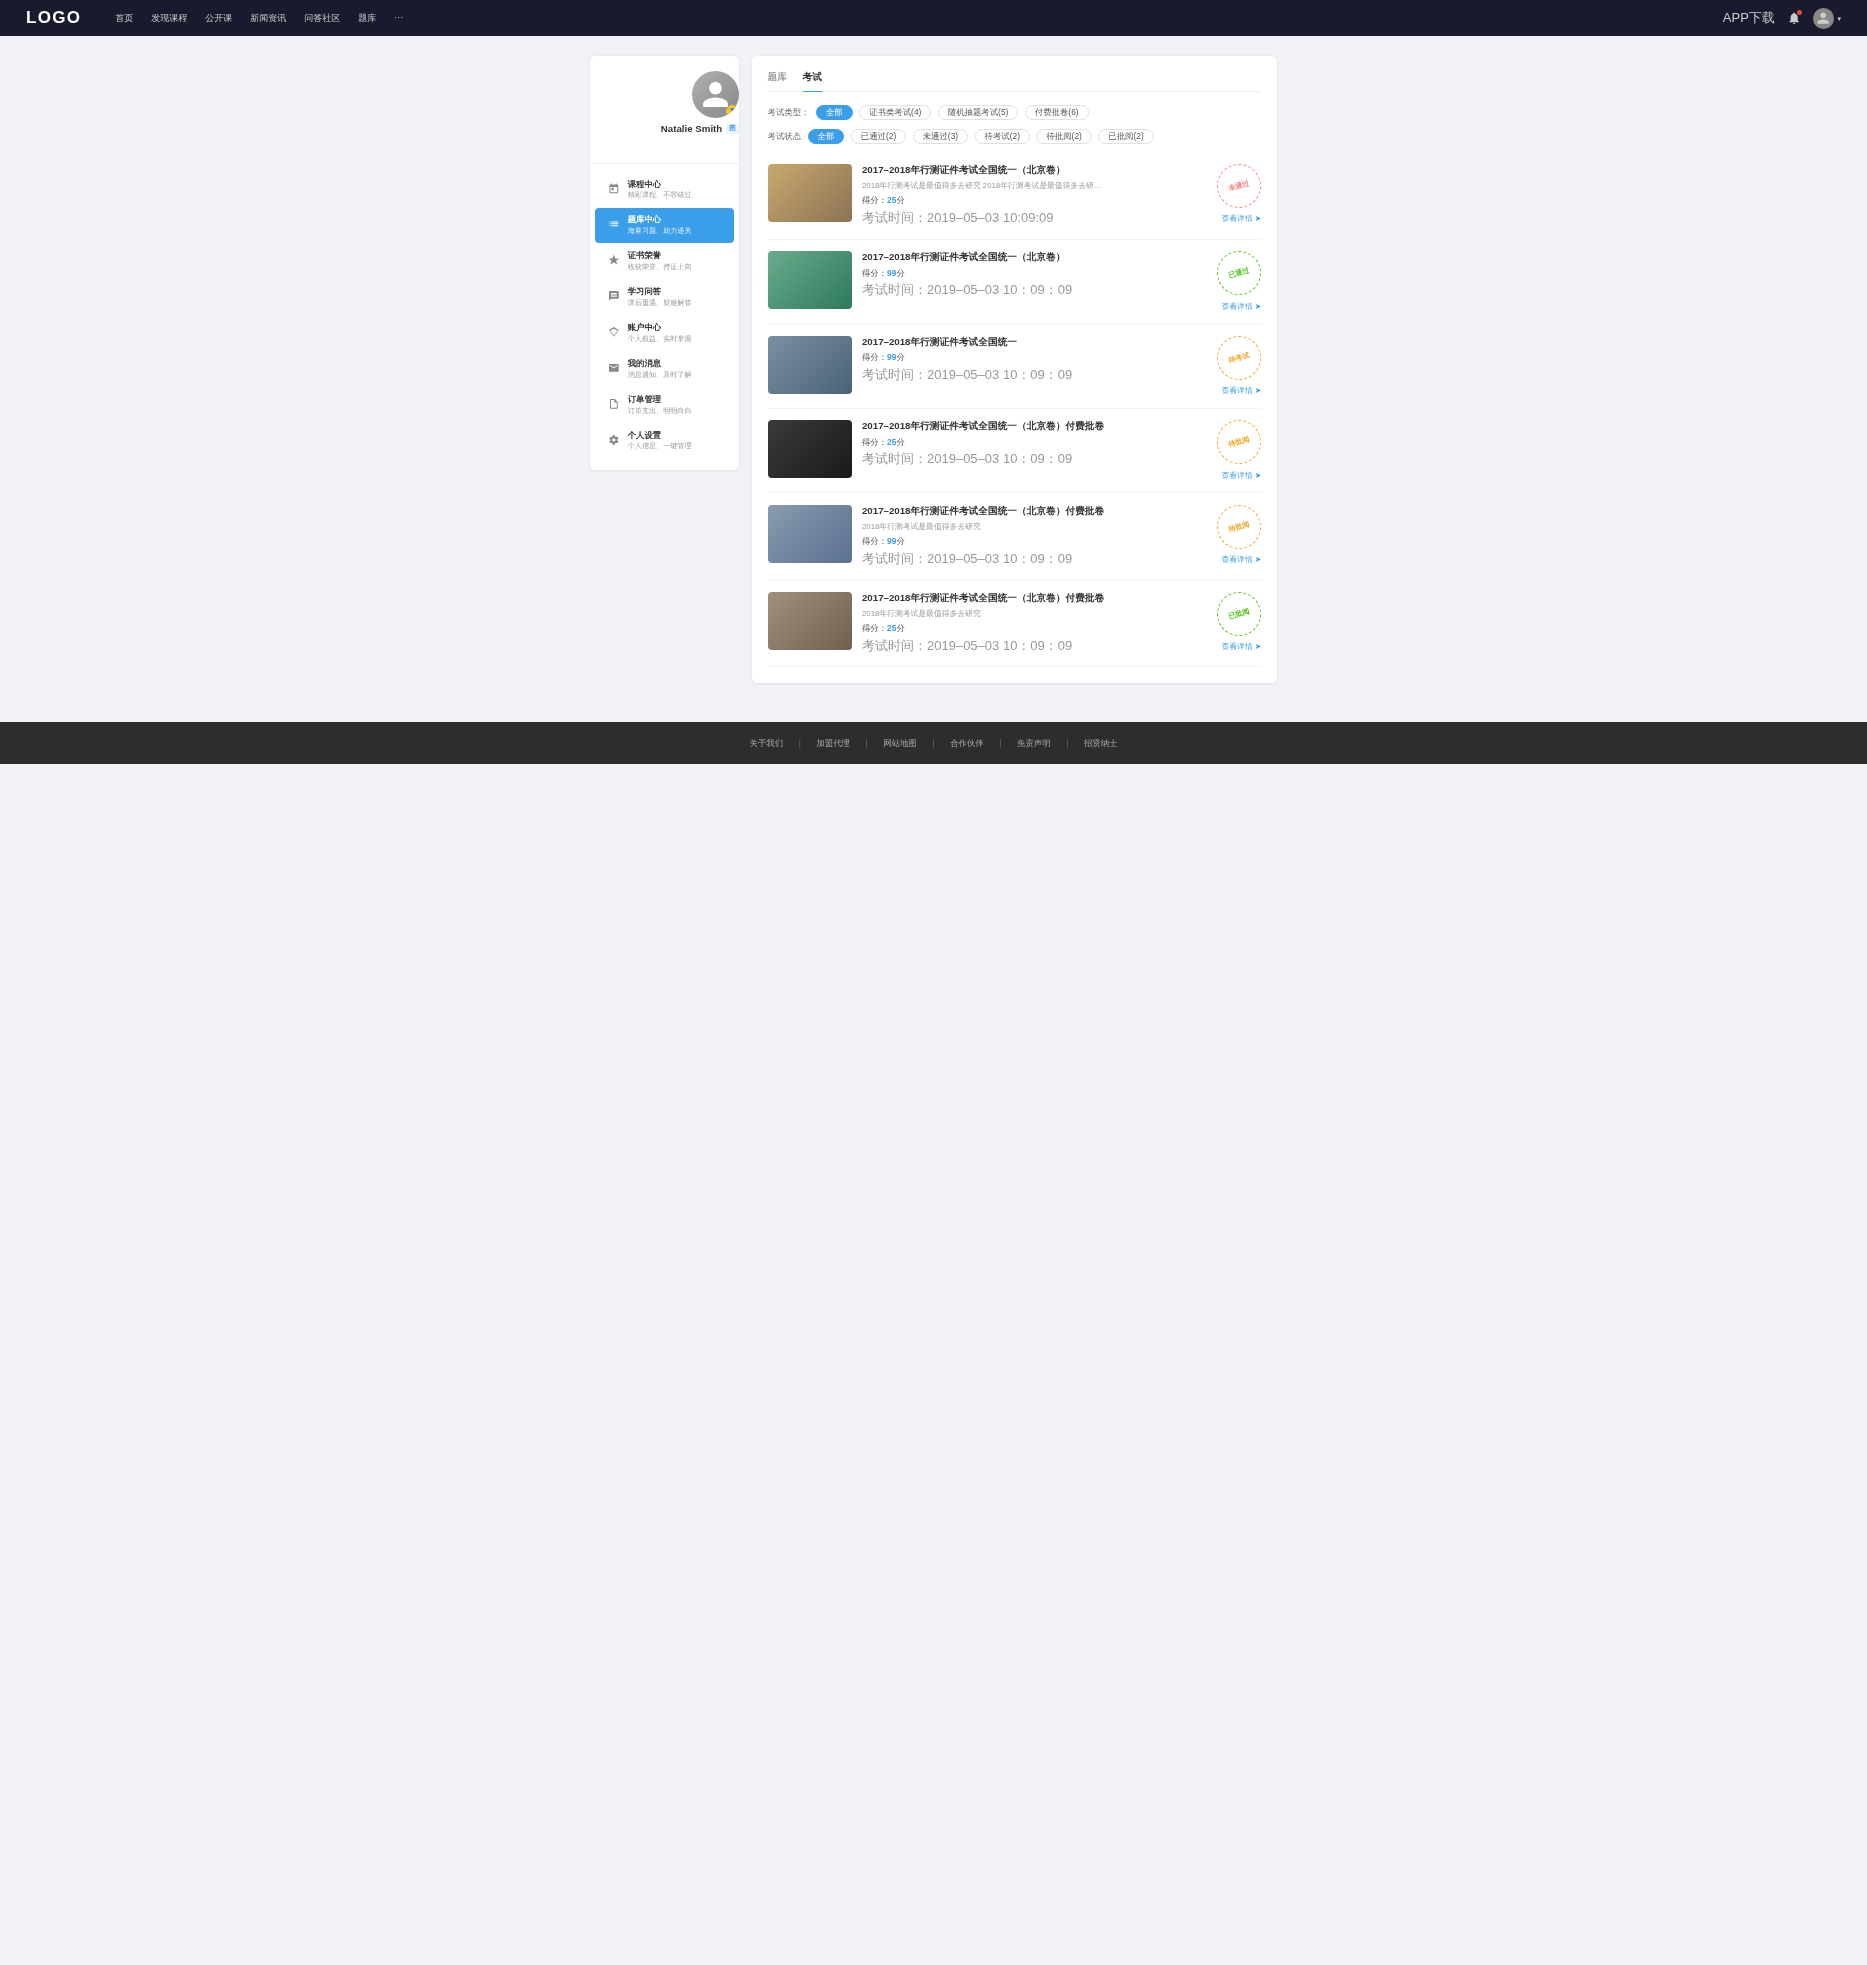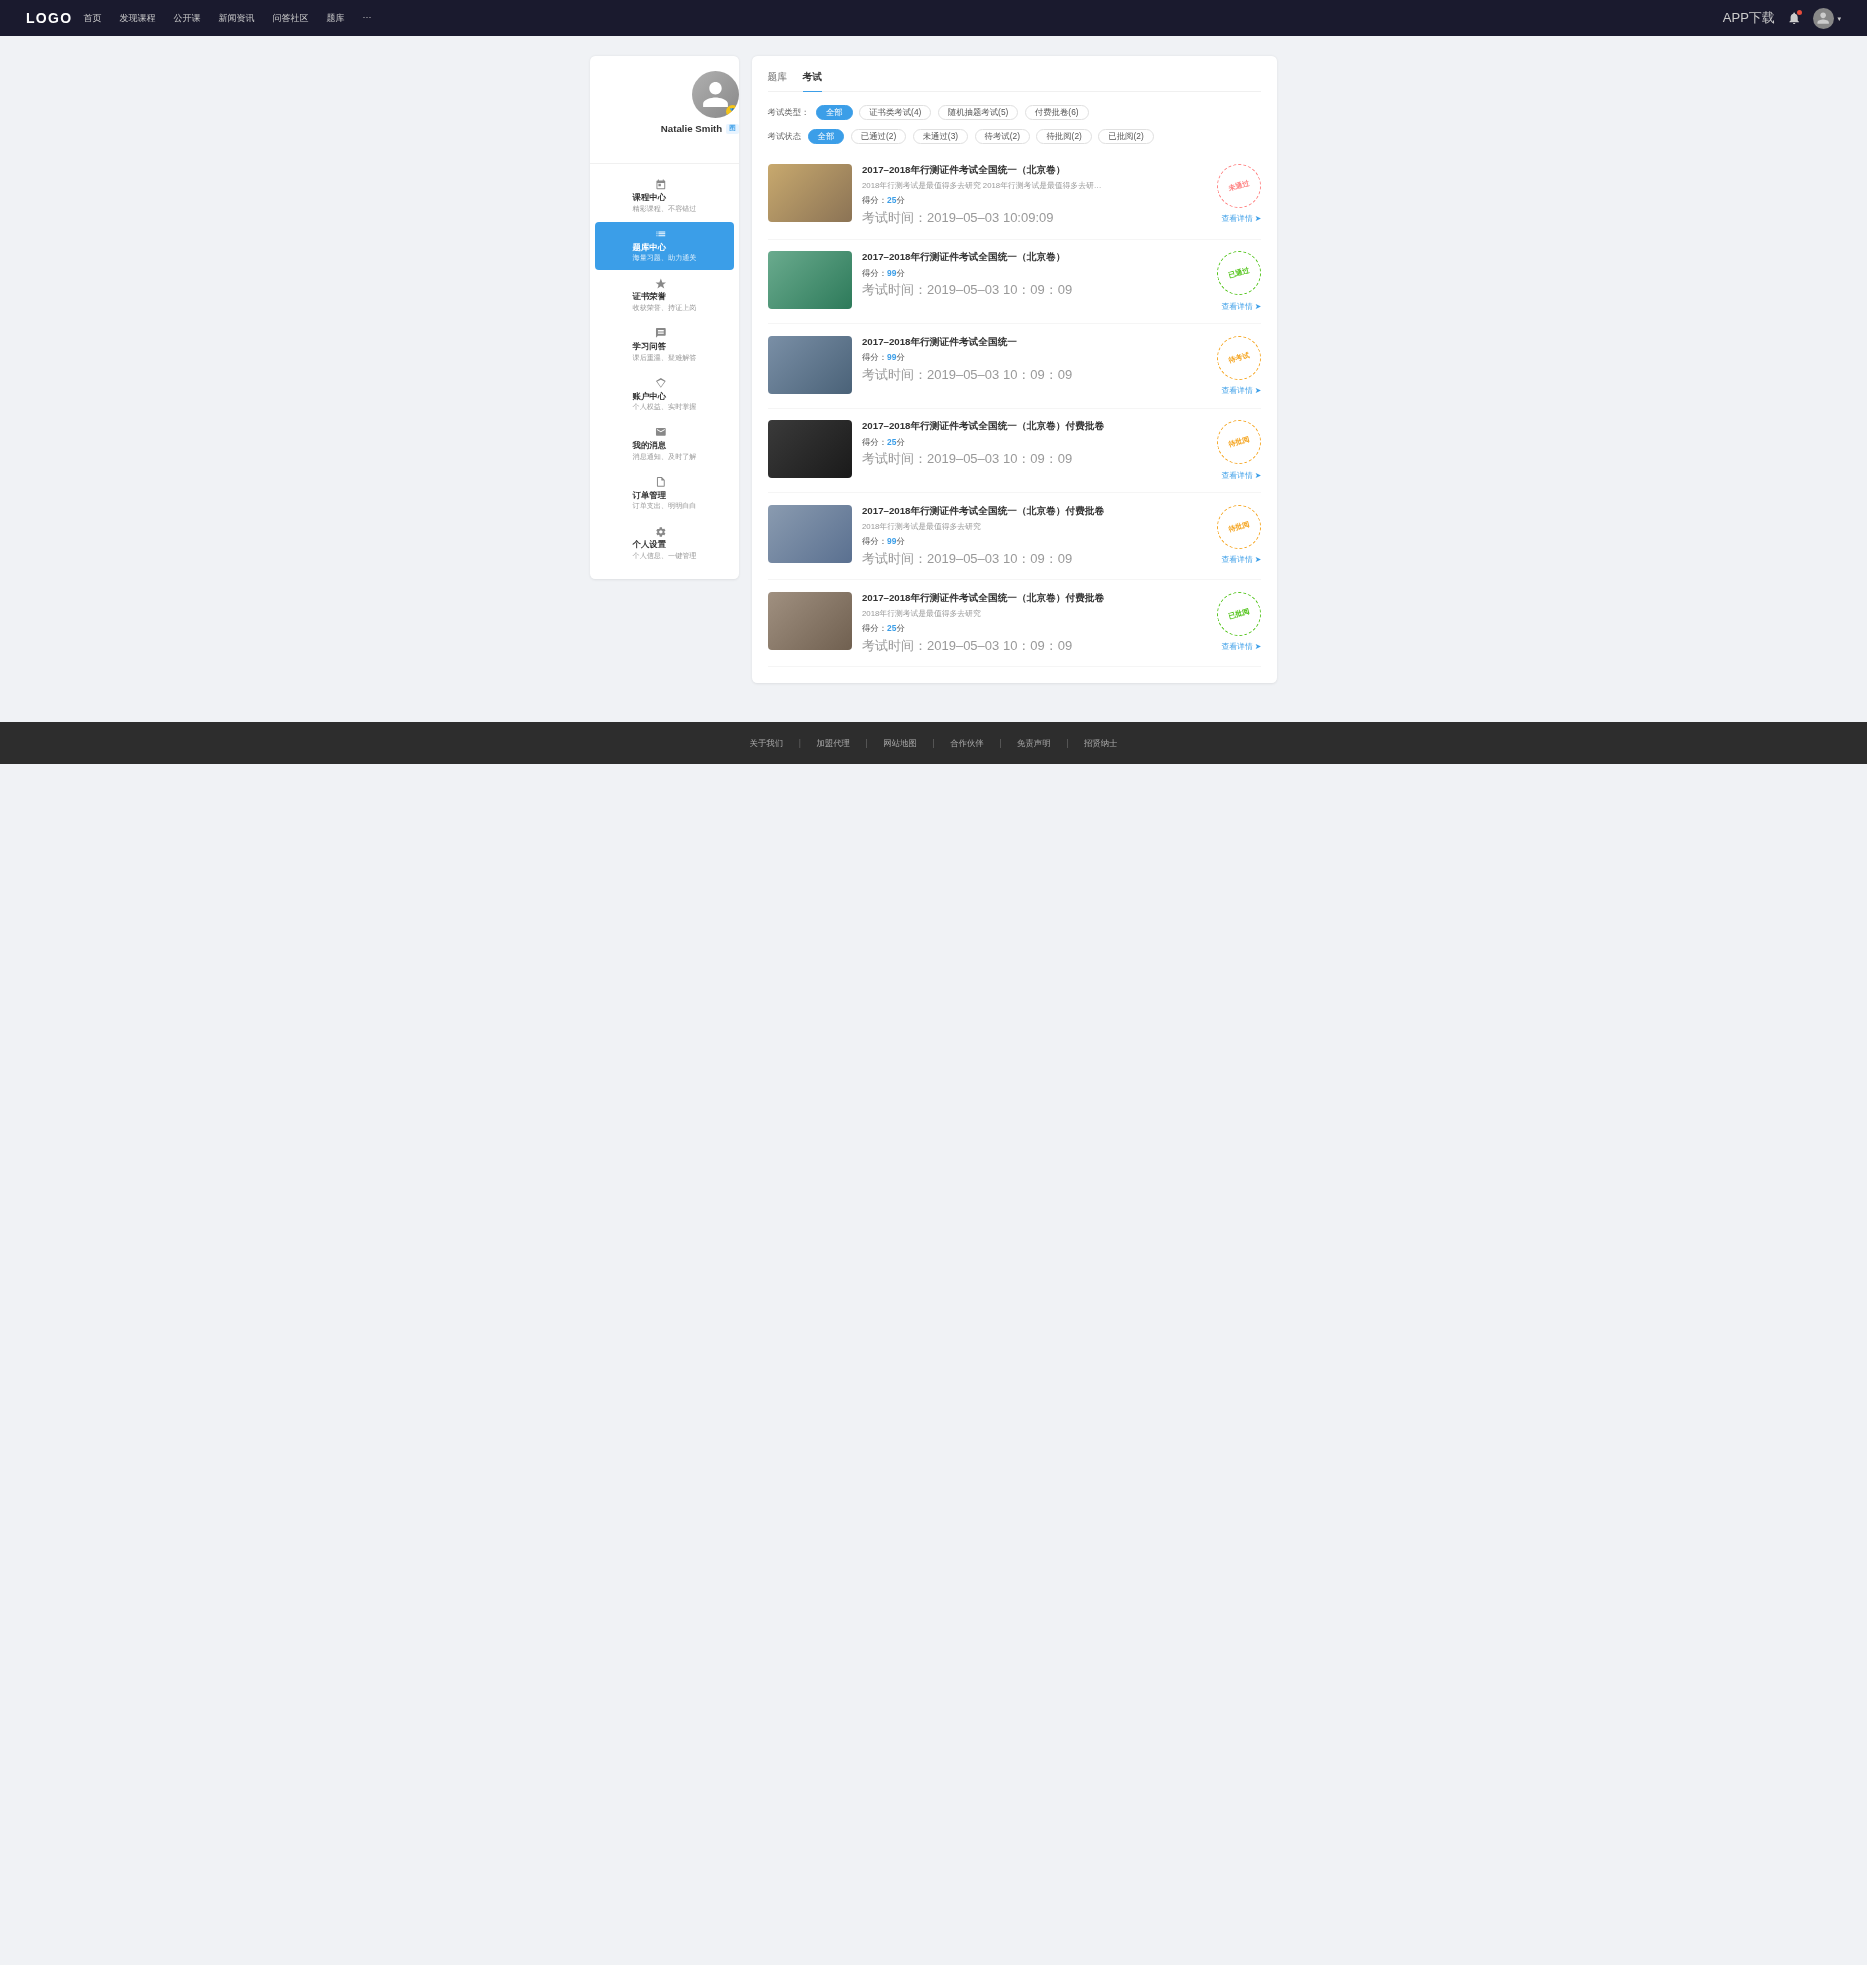--- a/index.html
+++ b/index.html
@@ -17,10 +17,10 @@
       z-index: 100;
     }
     .navbar-logo {
-      font-size: 14px;
+      font-size: 17px;
       font-weight: 900;
       color: #fff;
-      margin-right: 11px;
+      margin-right: 34px;
       letter-spacing: 1.3px;
     }
     .navbar-nav {

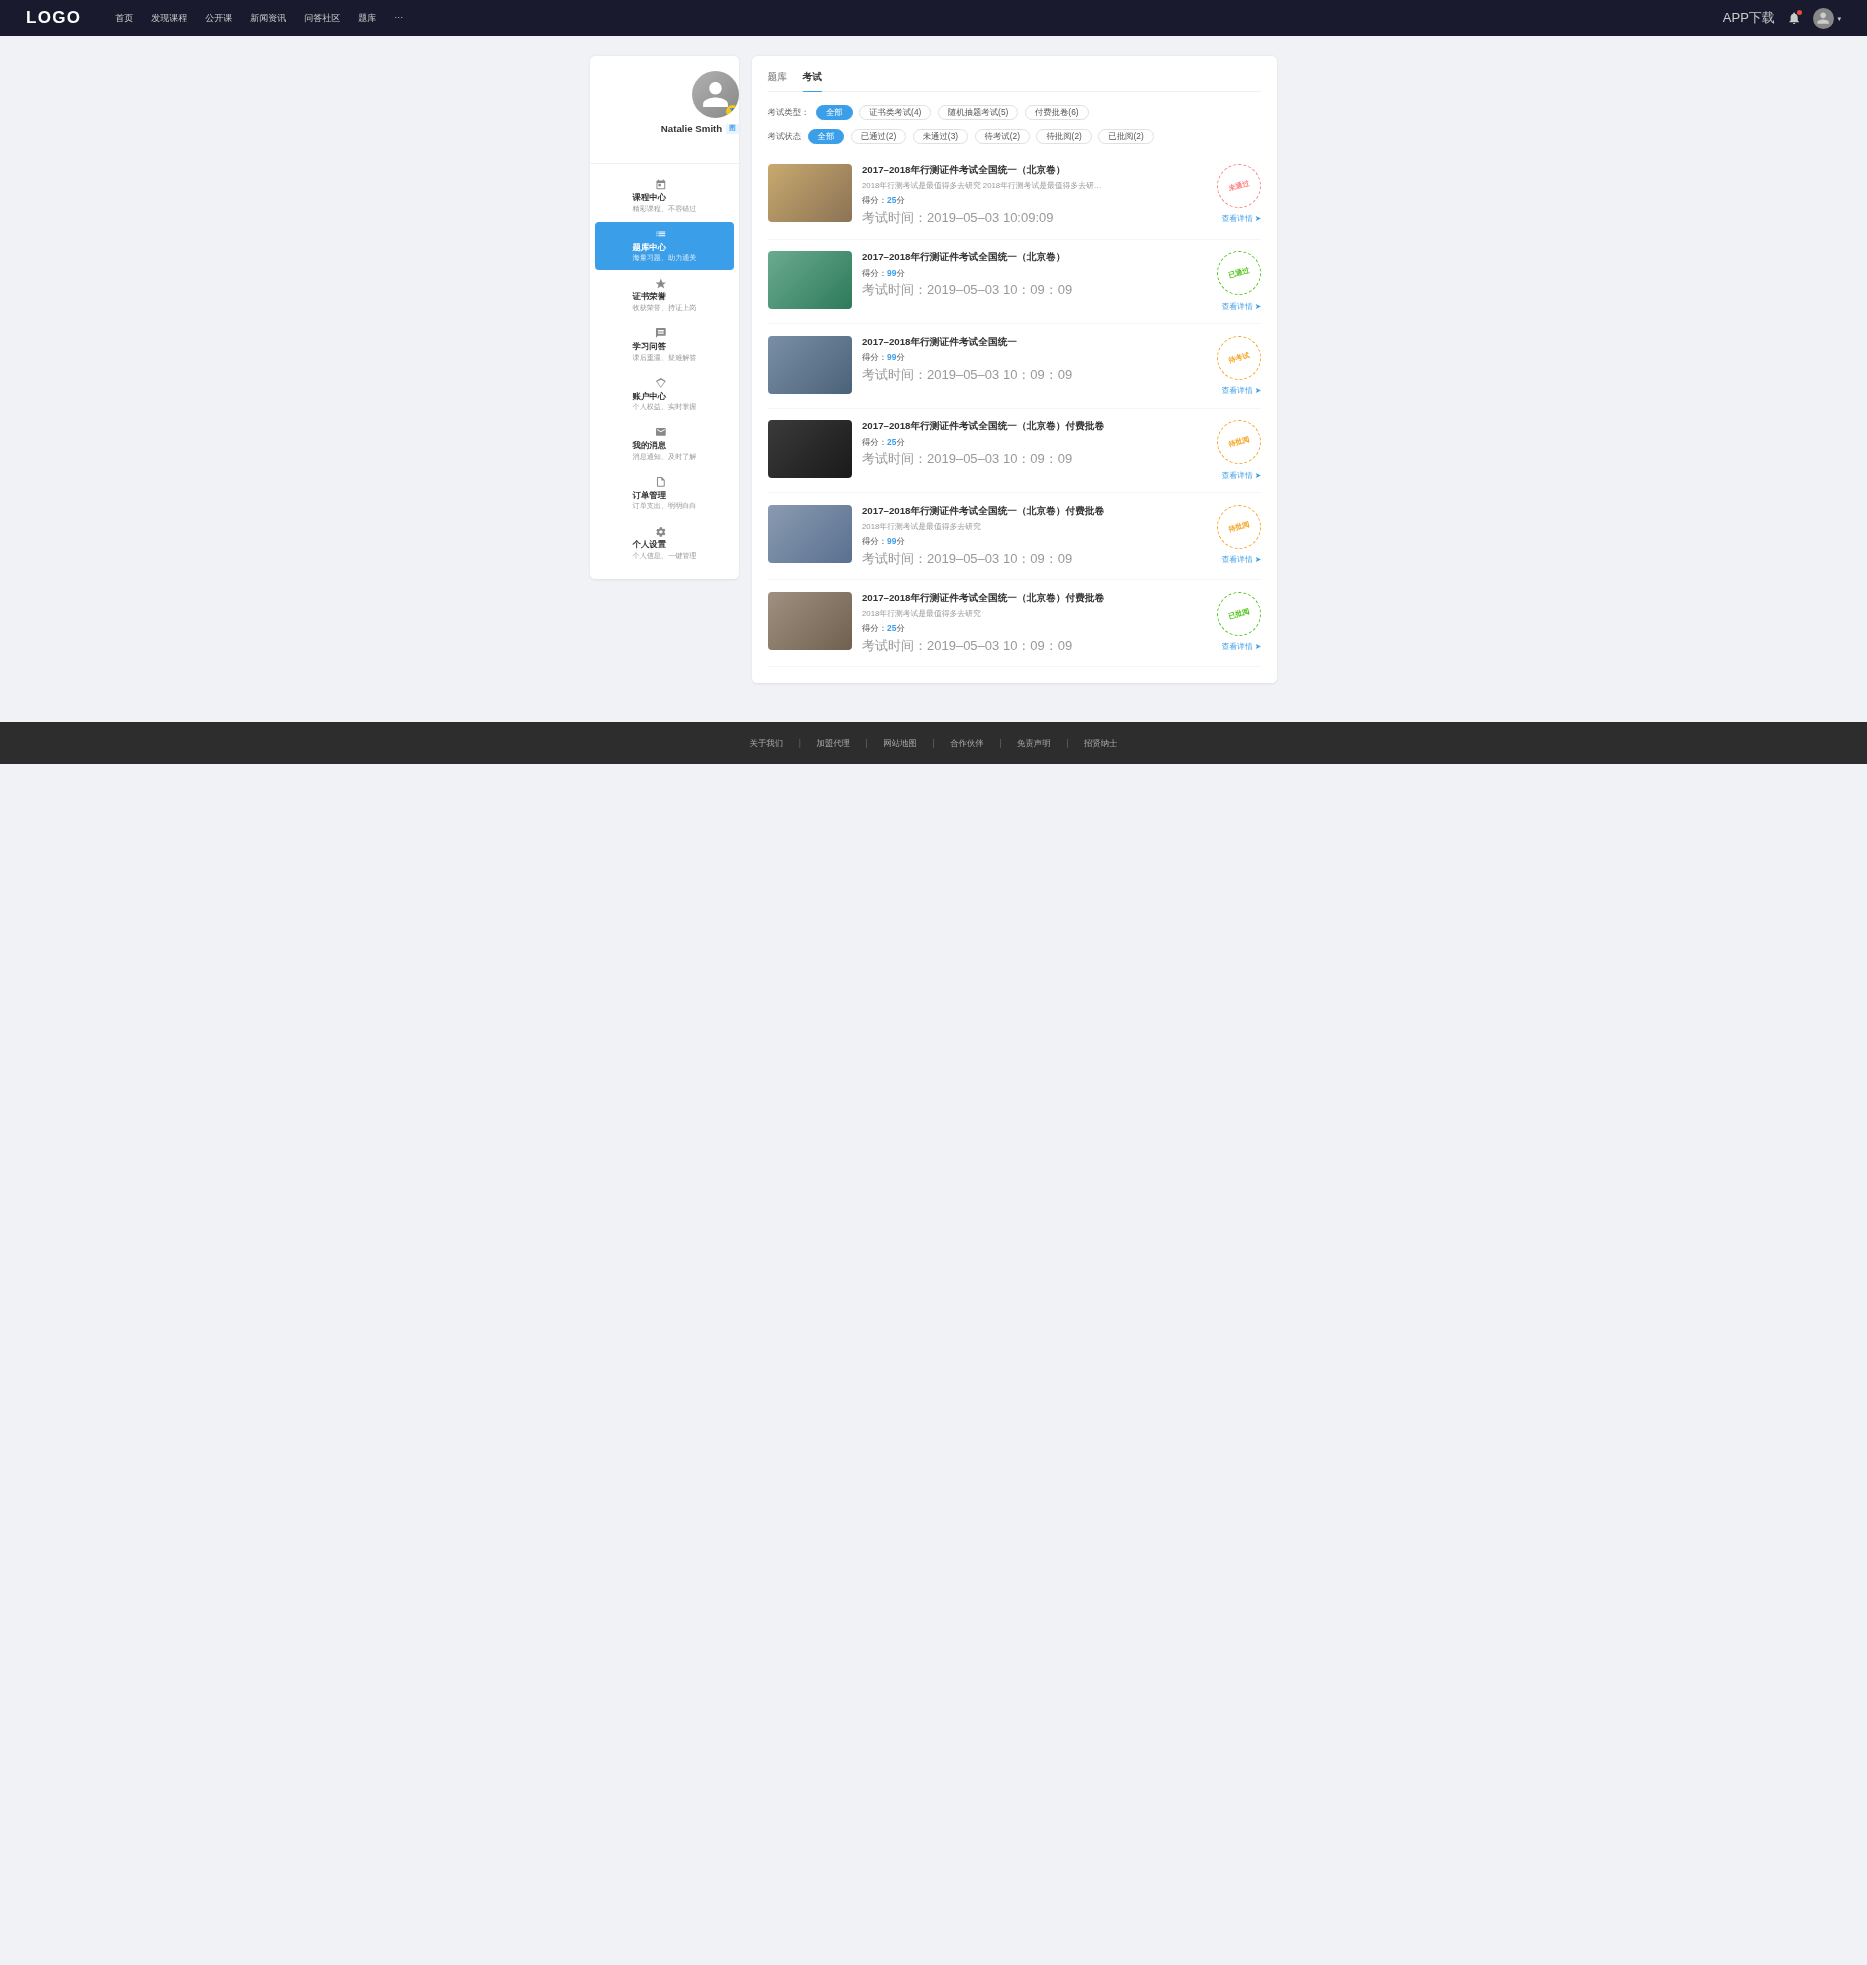--- a/index.html
+++ b/index.html
@@ -162,7 +162,6 @@
       border-radius: 3.9px;
       margin: 1.3px 5.2px;
       transition: background 0.15s;
-      flex-direction: column;
     }
     .sidebar-menu-item.active { background: #3b9ee8; }
     .sidebar-menu-item.active .menu-icon svg { fill: #fff; }

